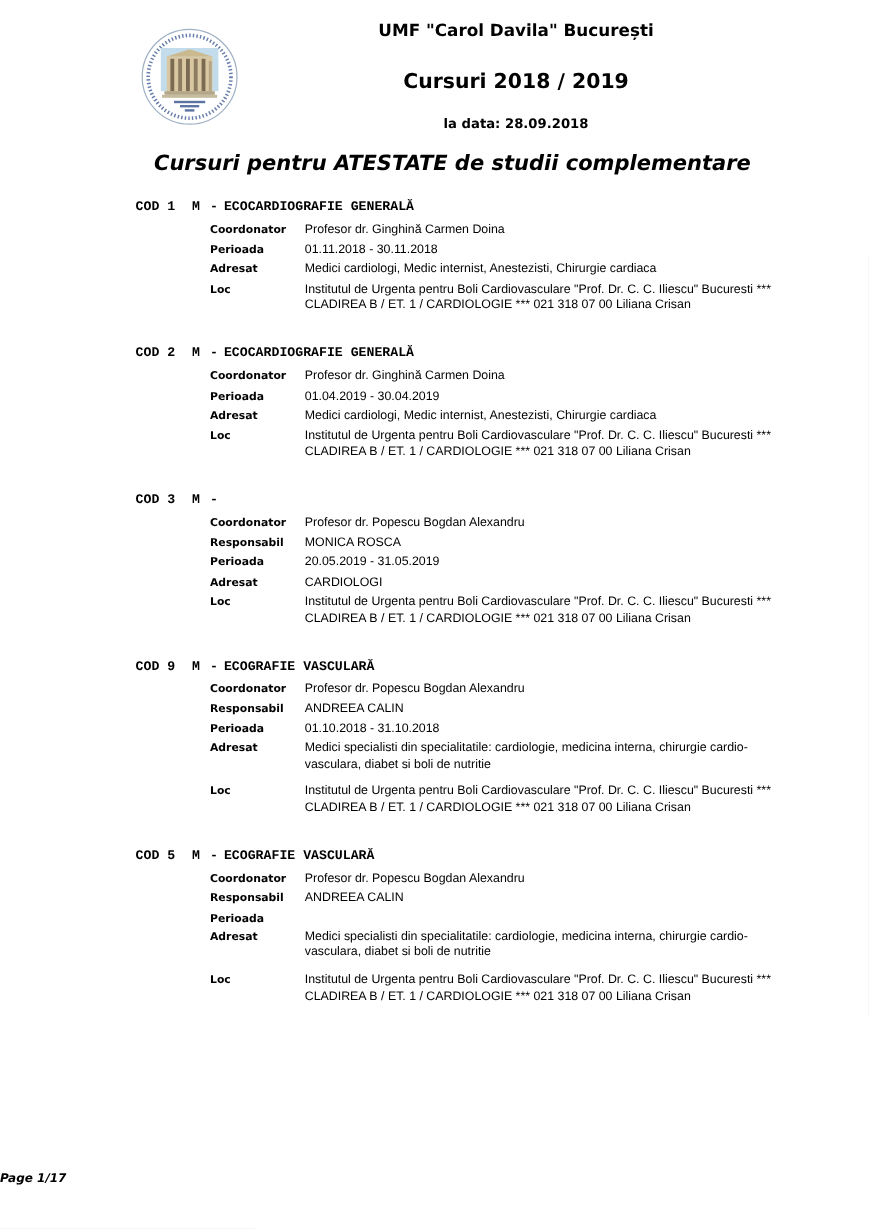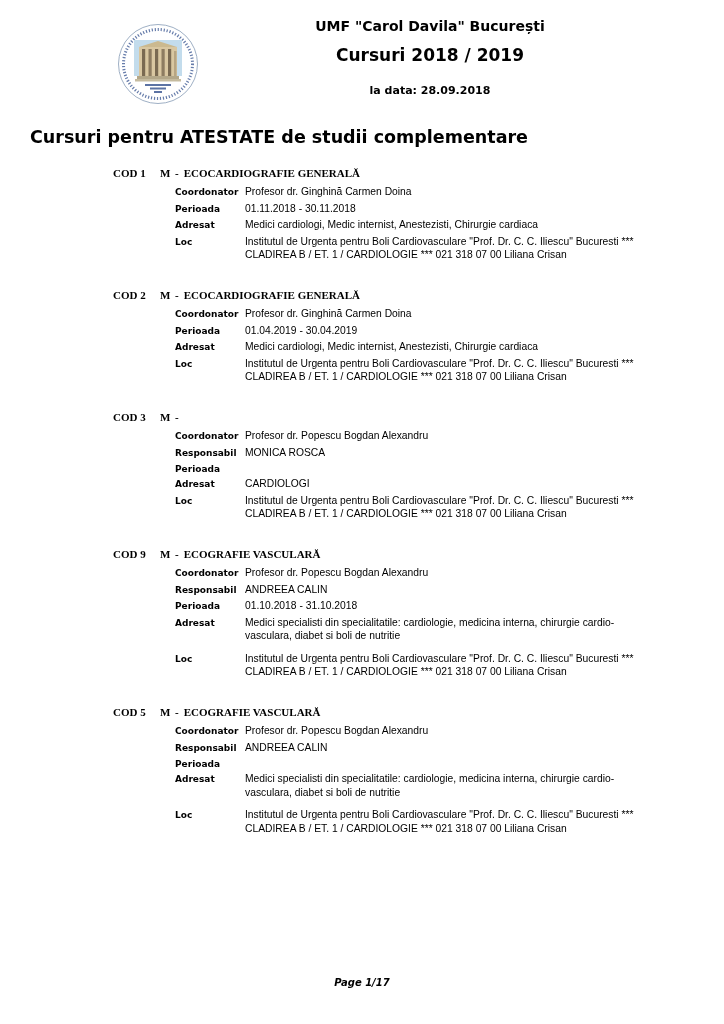--- a/index.html
+++ b/index.html
@@ -24,7 +24,7 @@
     font-weight:bold;
   }
   .org-name   { font-size:14px; }
-  .header-title{ font-size:17px; margin-top:11px; }
+  .header-title{ font-size:17px; margin-top:24px; }
   .header-date { font-size:11px; margin-top:19px; }
   .page-title {
     position:absolute; top:127px; left:0; width:724px;

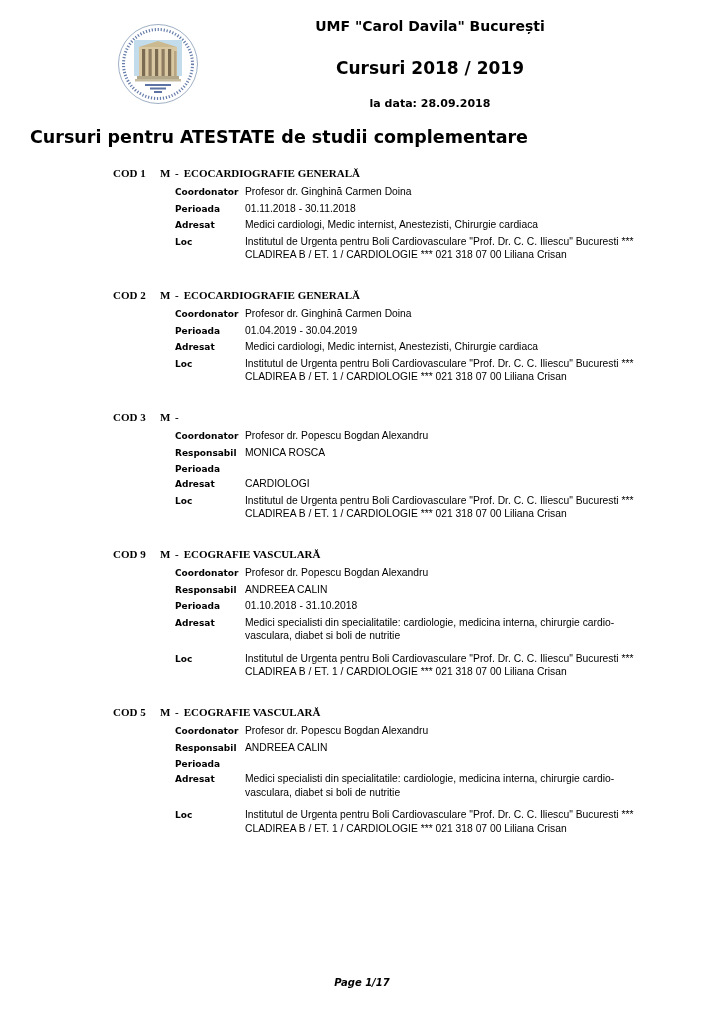--- a/index.html
+++ b/index.html
@@ -28,9 +28,9 @@
   .header-date { font-size:11px; margin-top:19px; }
   .page-title {
     position:absolute; top:127px; left:0; width:724px;
-    padding-left:30px;
-    font-family:"DejaVu Sans", sans-serif;
-    font-weight:bold; font-size:17.5px;
+    text-align:center; padding-left:30px;
+    font-family:"DejaVu Sans", sans-serif;
+    font-weight:bold; font-size:17.5px;font-style:italic;
   }
   .content {
     position:absolute; top:167px; left:113px; width:566px;

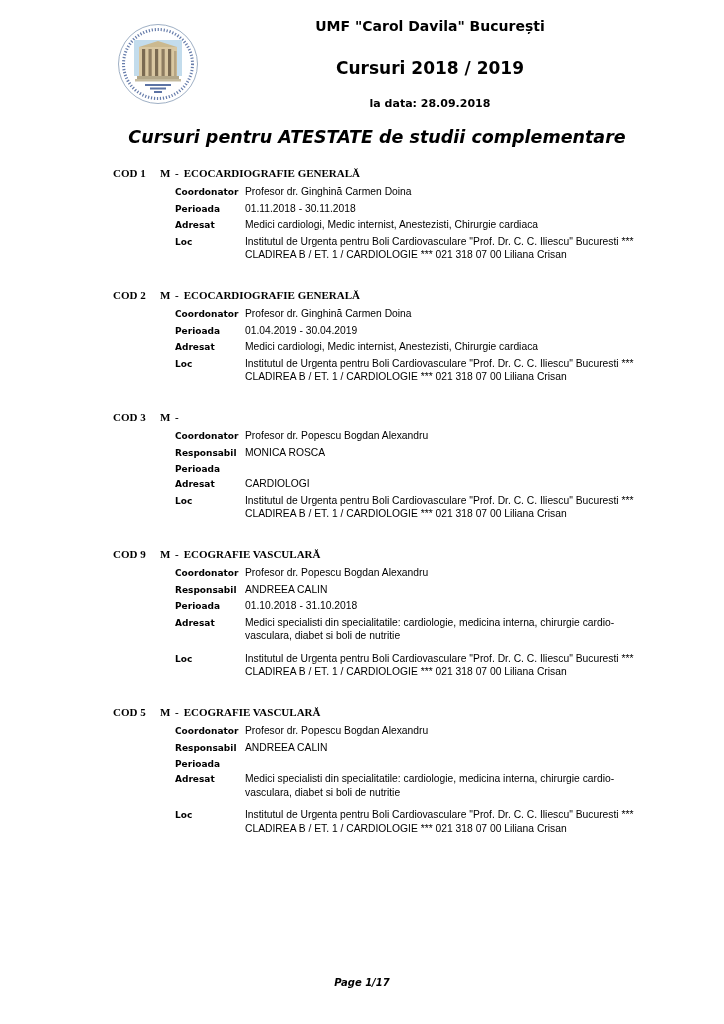--- a/index.html
+++ b/index.html
@@ -43,7 +43,7 @@
   .entry { margin-bottom:27px; }
   .entry-head {
     display:flex; align-items:baseline;
-    font-family:Liberation Serif, serif;
+    font-family:Liberation Mono, monospace;
     font-weight:bold; font-size:11px;
   }
   .entry-head .code  { width:47px; flex:none; }

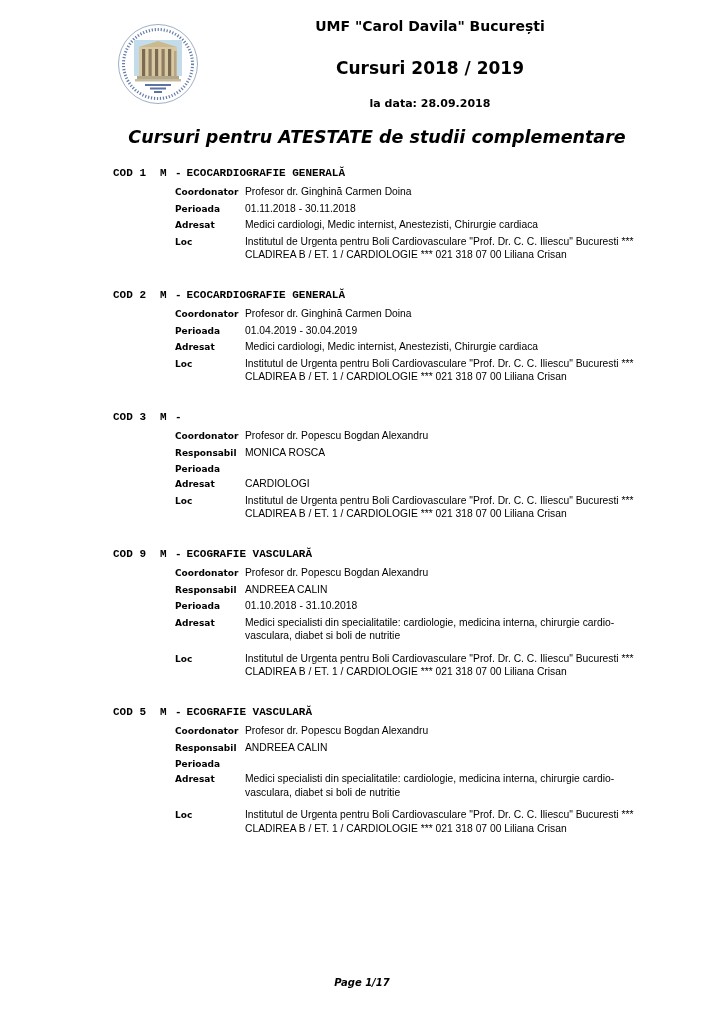--- a/index.html
+++ b/index.html
@@ -50,7 +50,7 @@
   .entry-head .etype { width:15px; flex:none; }
   .entry-head .sep   { margin-right:5px; flex:none; }
   .fields { margin-left:62px; margin-top:6px; }
-  .field-row { display:flex; margin-bottom:3px; }
+  .field-row { display:flex; margin-bottom:3px;justify-content:space-between; }
   .flabel {
     width:70px; flex:none;
     font-family:"DejaVu Sans", sans-serif;

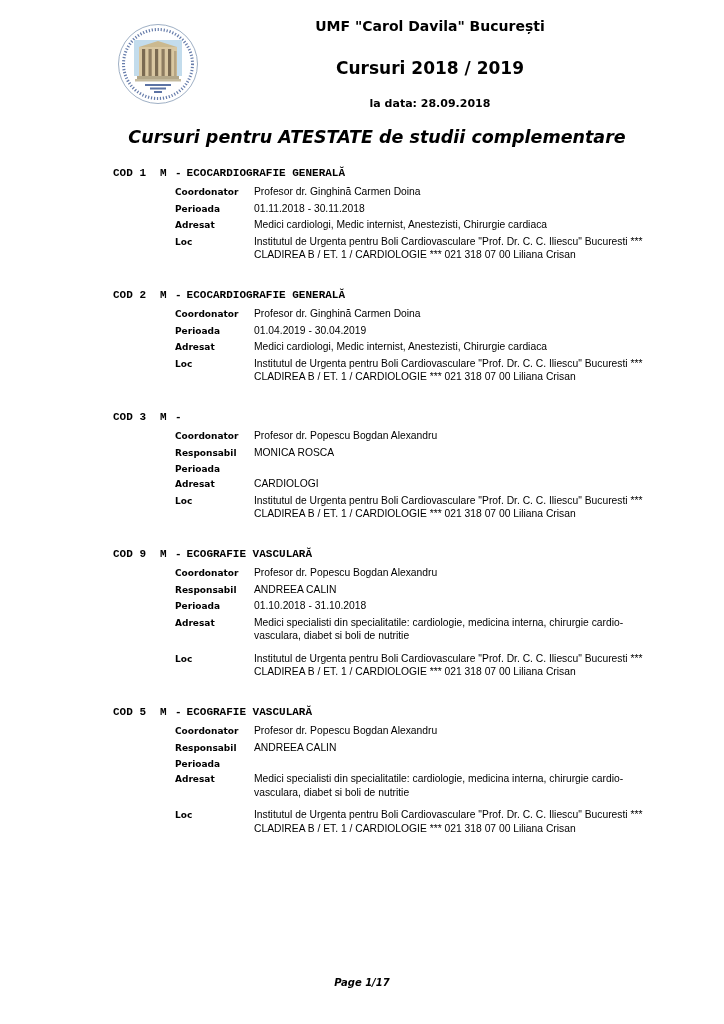--- a/index.html
+++ b/index.html
@@ -192,6 +192,7 @@
 
   <div class="field-row">
     <span class="flabel">Perioada</span>
+    <span class="fvalue">20.05.2019 - 31.05.2019</span>
   </div>
 
   <div class="field-row">

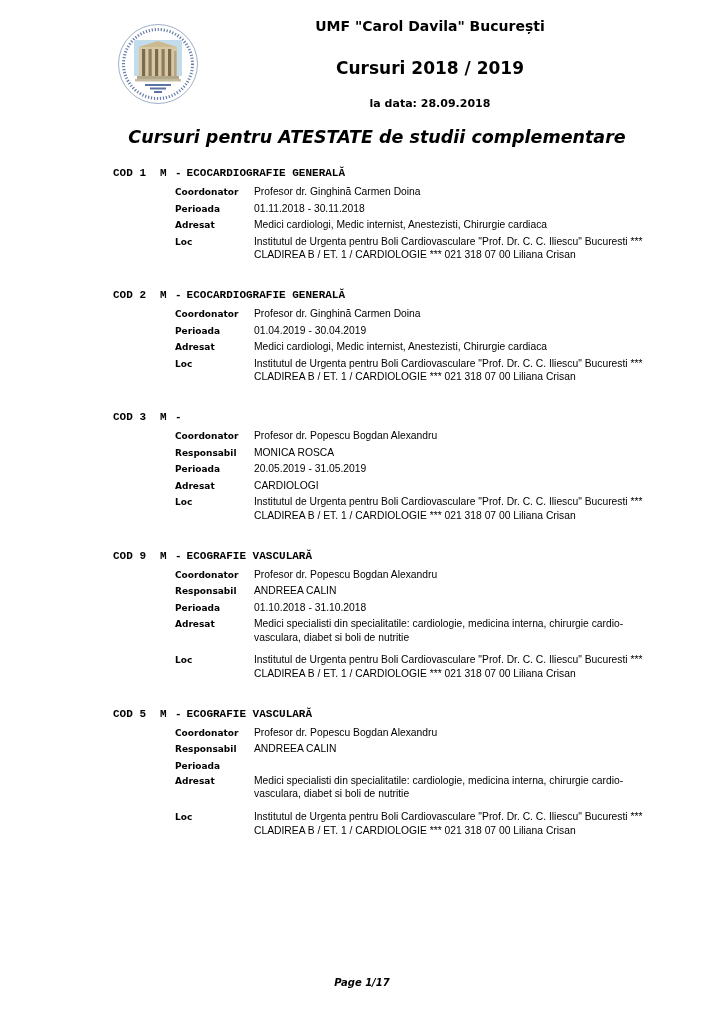--- a/index.html
+++ b/index.html
@@ -65,7 +65,6 @@
   .wrap2 + .field-row { margin-top:9px; }
   .page-footer {
     position:absolute; top:977px; left:0; width:724px;
-    text-align:center;
     font-family:"DejaVu Sans", sans-serif;
     font-weight:bold; font-style:italic; font-size:10px;
   }

